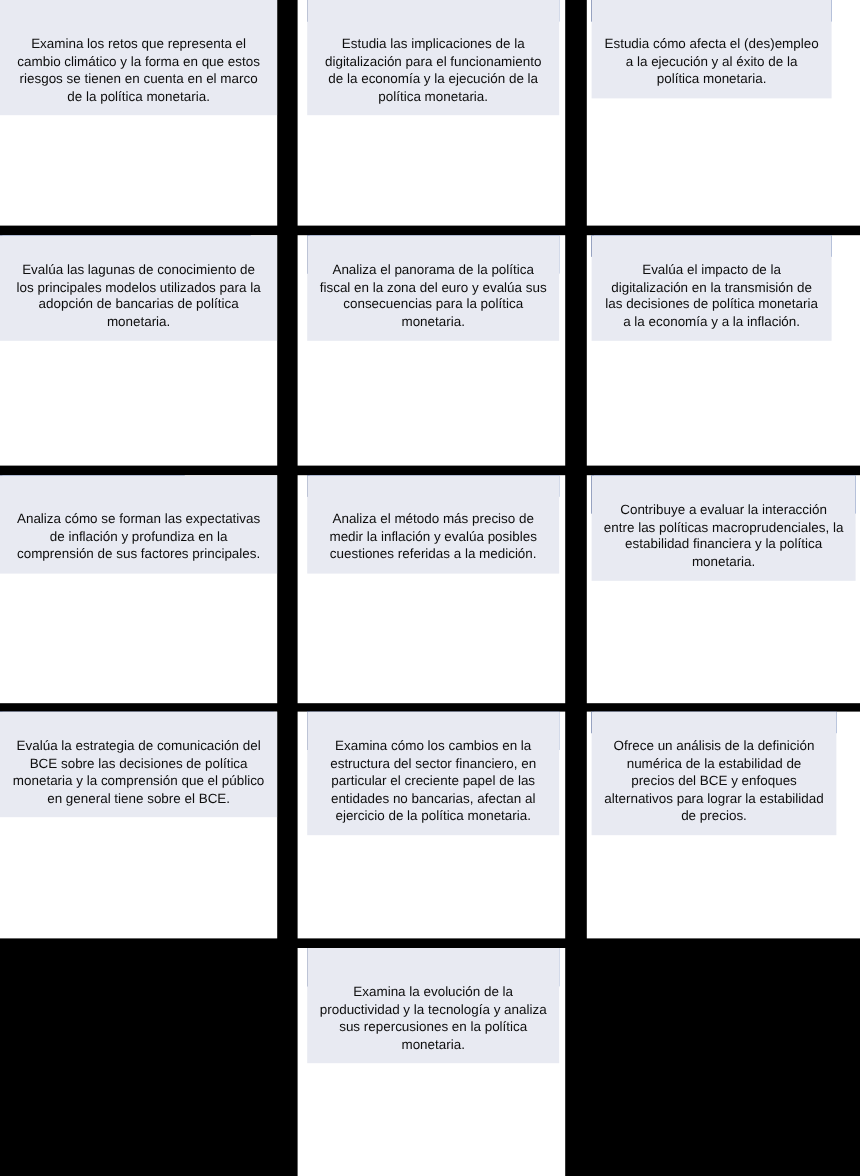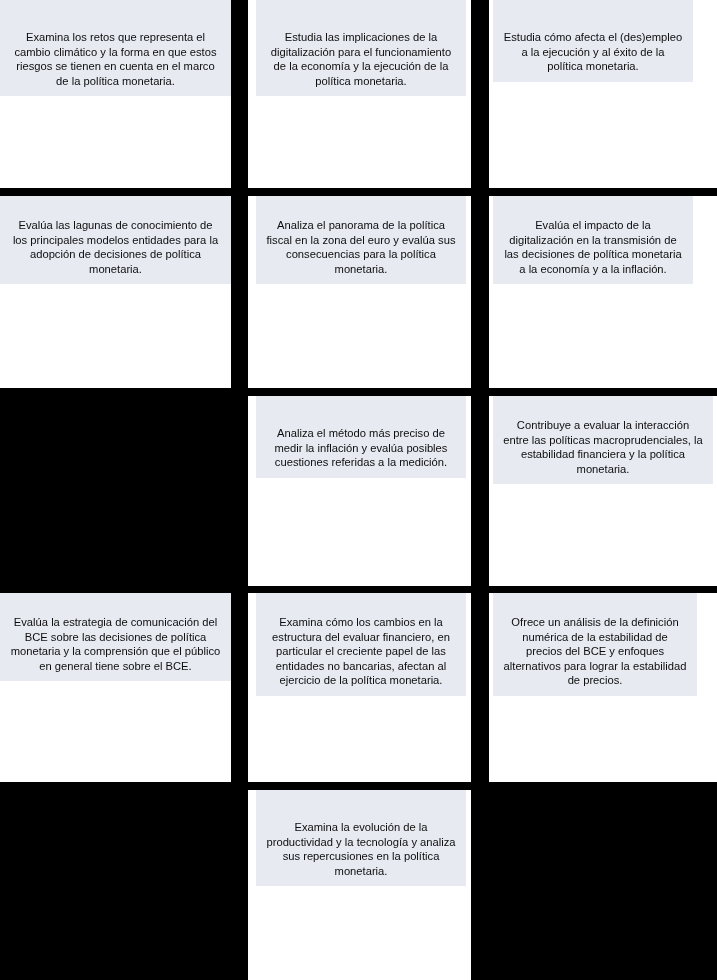--- a/index.html
+++ b/index.html
@@ -126,7 +126,7 @@
       <span class="card-header-text">Modelos usados en el Eurosistema</span>
     </div>
     <div class="card-body">
-      <span class="card-body-text">Evalúa las lagunas de conocimiento de los principales modelos entidades para la adopción de decisiones de política monetaria.</span>
+      <span class="card-body-text">Evalúa las lagunas de conocimiento de los principales modelos utilizados para la adopción de bancarias de política monetaria.</span>
     </div>
   </div>
 

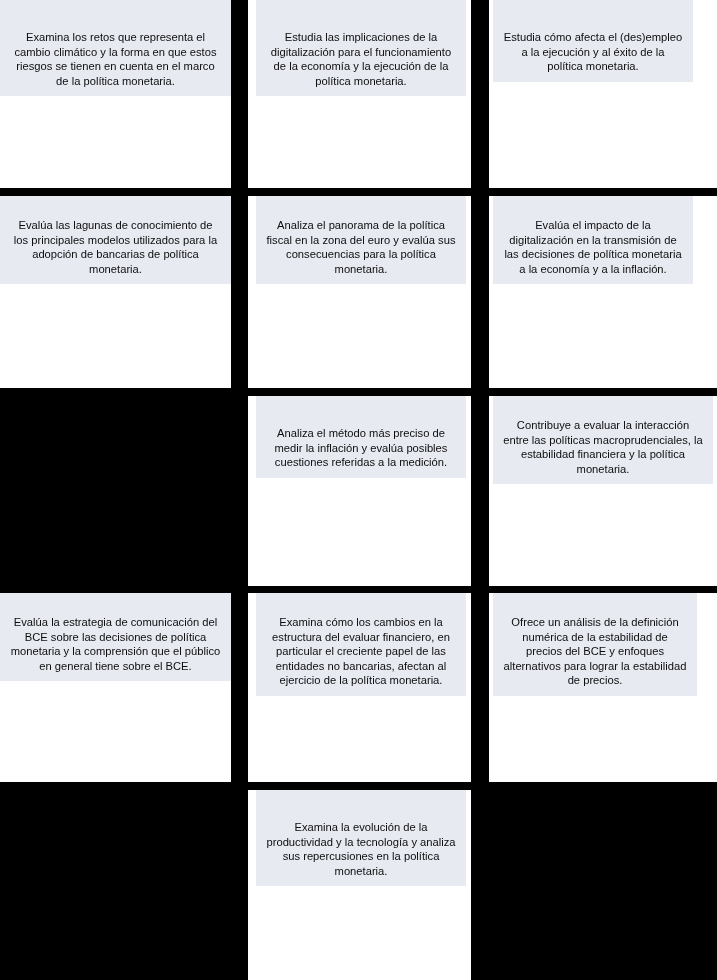--- a/index.html
+++ b/index.html
@@ -148,6 +148,14 @@
     </div>
   </div>
 
+  <div class="card c1 r3 pad-hi">
+    <div class="card-header">
+      <span class="card-header-text">Expectativas de inflación</span>
+    </div>
+    <div class="card-body">
+      <span class="card-body-text">Analiza cómo se forman las expectativas de inflación y profundiza en la comprensión de sus factores principales.</span>
+    </div>
+  </div>
 
   <div class="card c3 r3 pad-md">
     <div class="card-header">

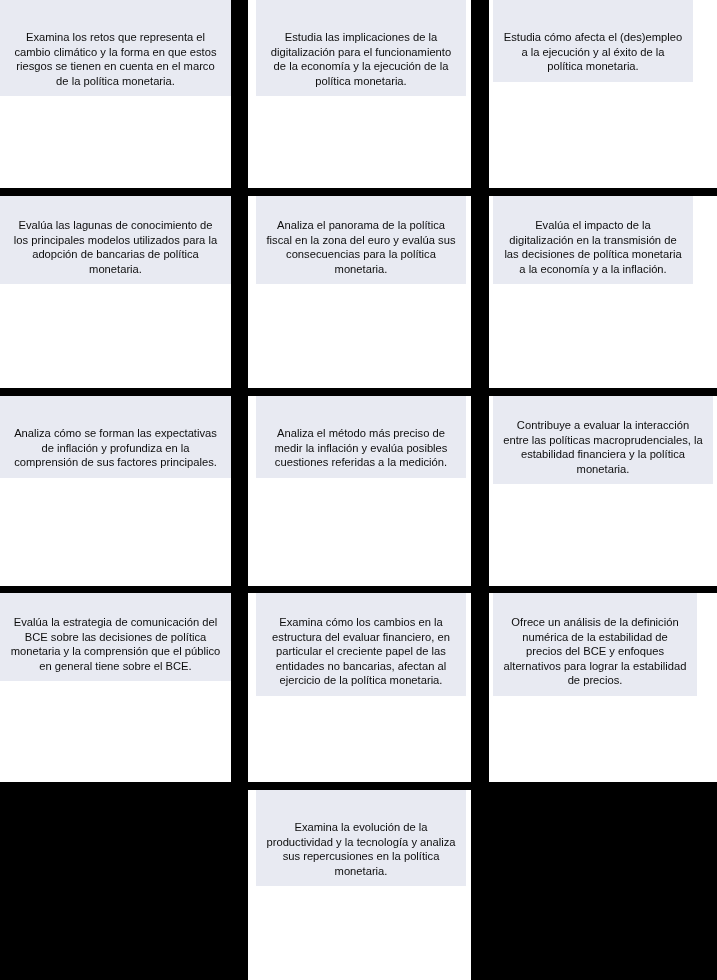--- a/index.html
+++ b/index.html
@@ -189,7 +189,7 @@
       <span class="card-header-text">Intermediación financiera no bancaria</span>
     </div>
     <div class="card-body">
-      <span class="card-body-text">Examina cómo los cambios en la estructura del evaluar financiero, en particular el creciente papel de las entidades no bancarias, afectan al ejercicio de la política monetaria.</span>
+      <span class="card-body-text">Examina cómo los cambios en la estructura del sector financiero, en particular el creciente papel de las entidades no bancarias, afectan al ejercicio de la política monetaria.</span>
     </div>
   </div>
 

